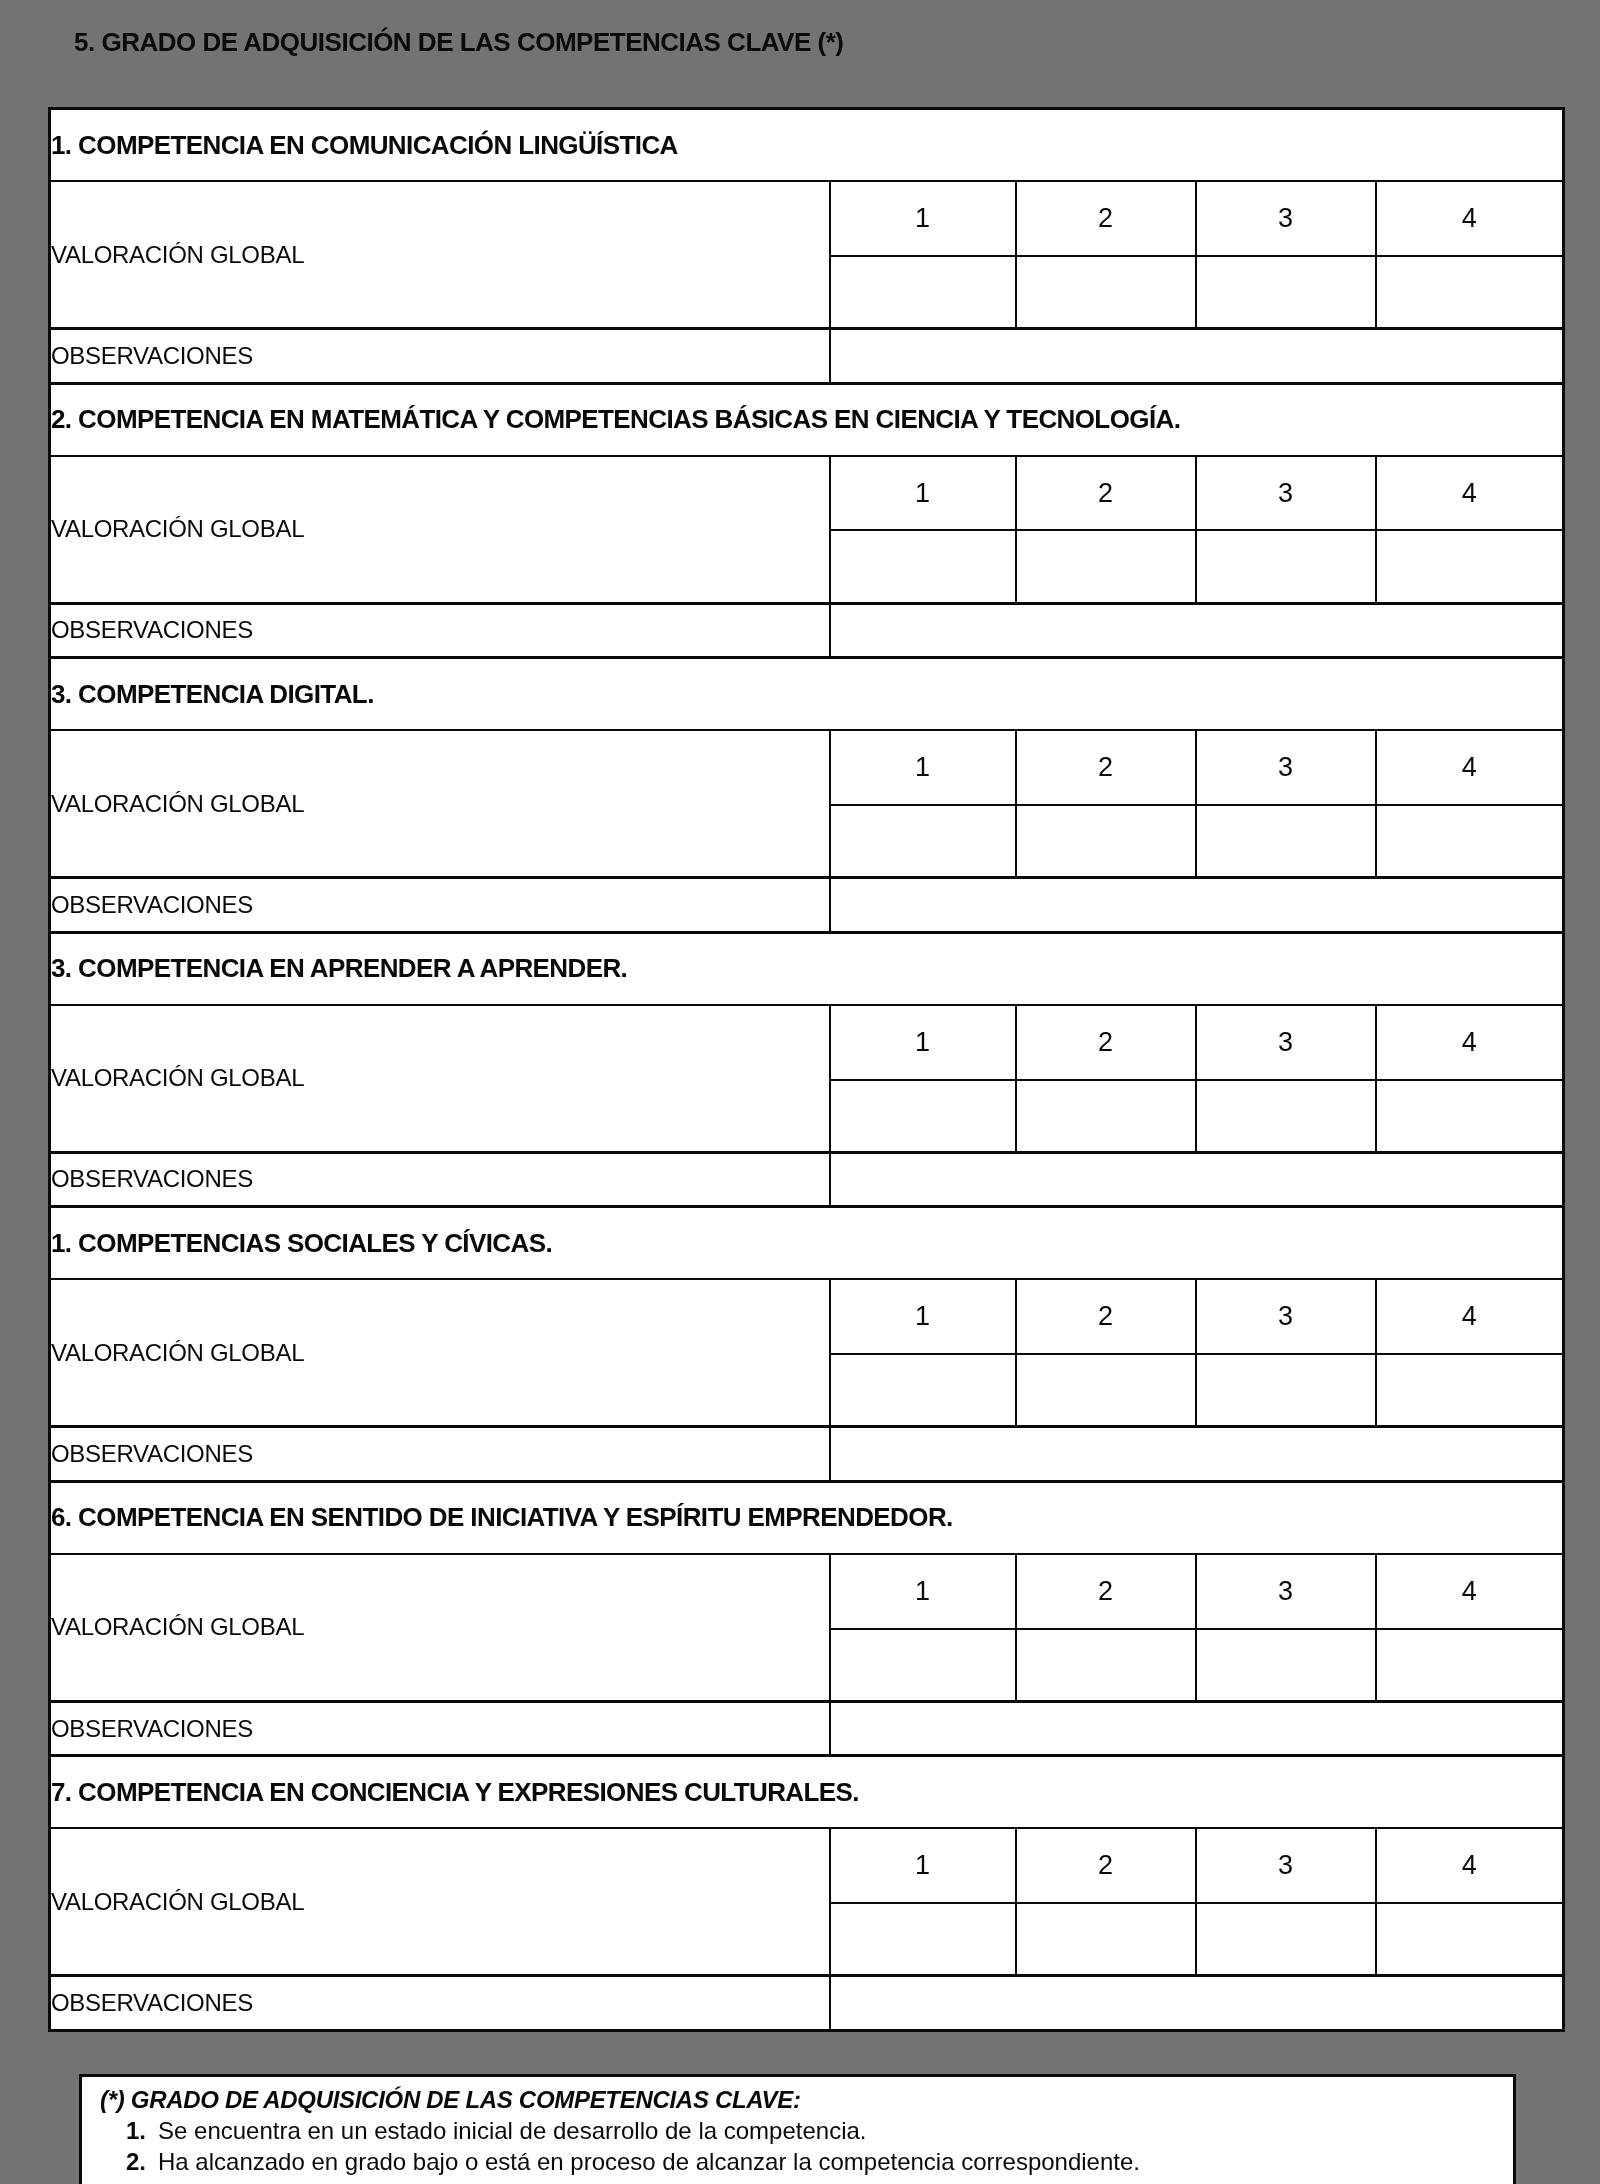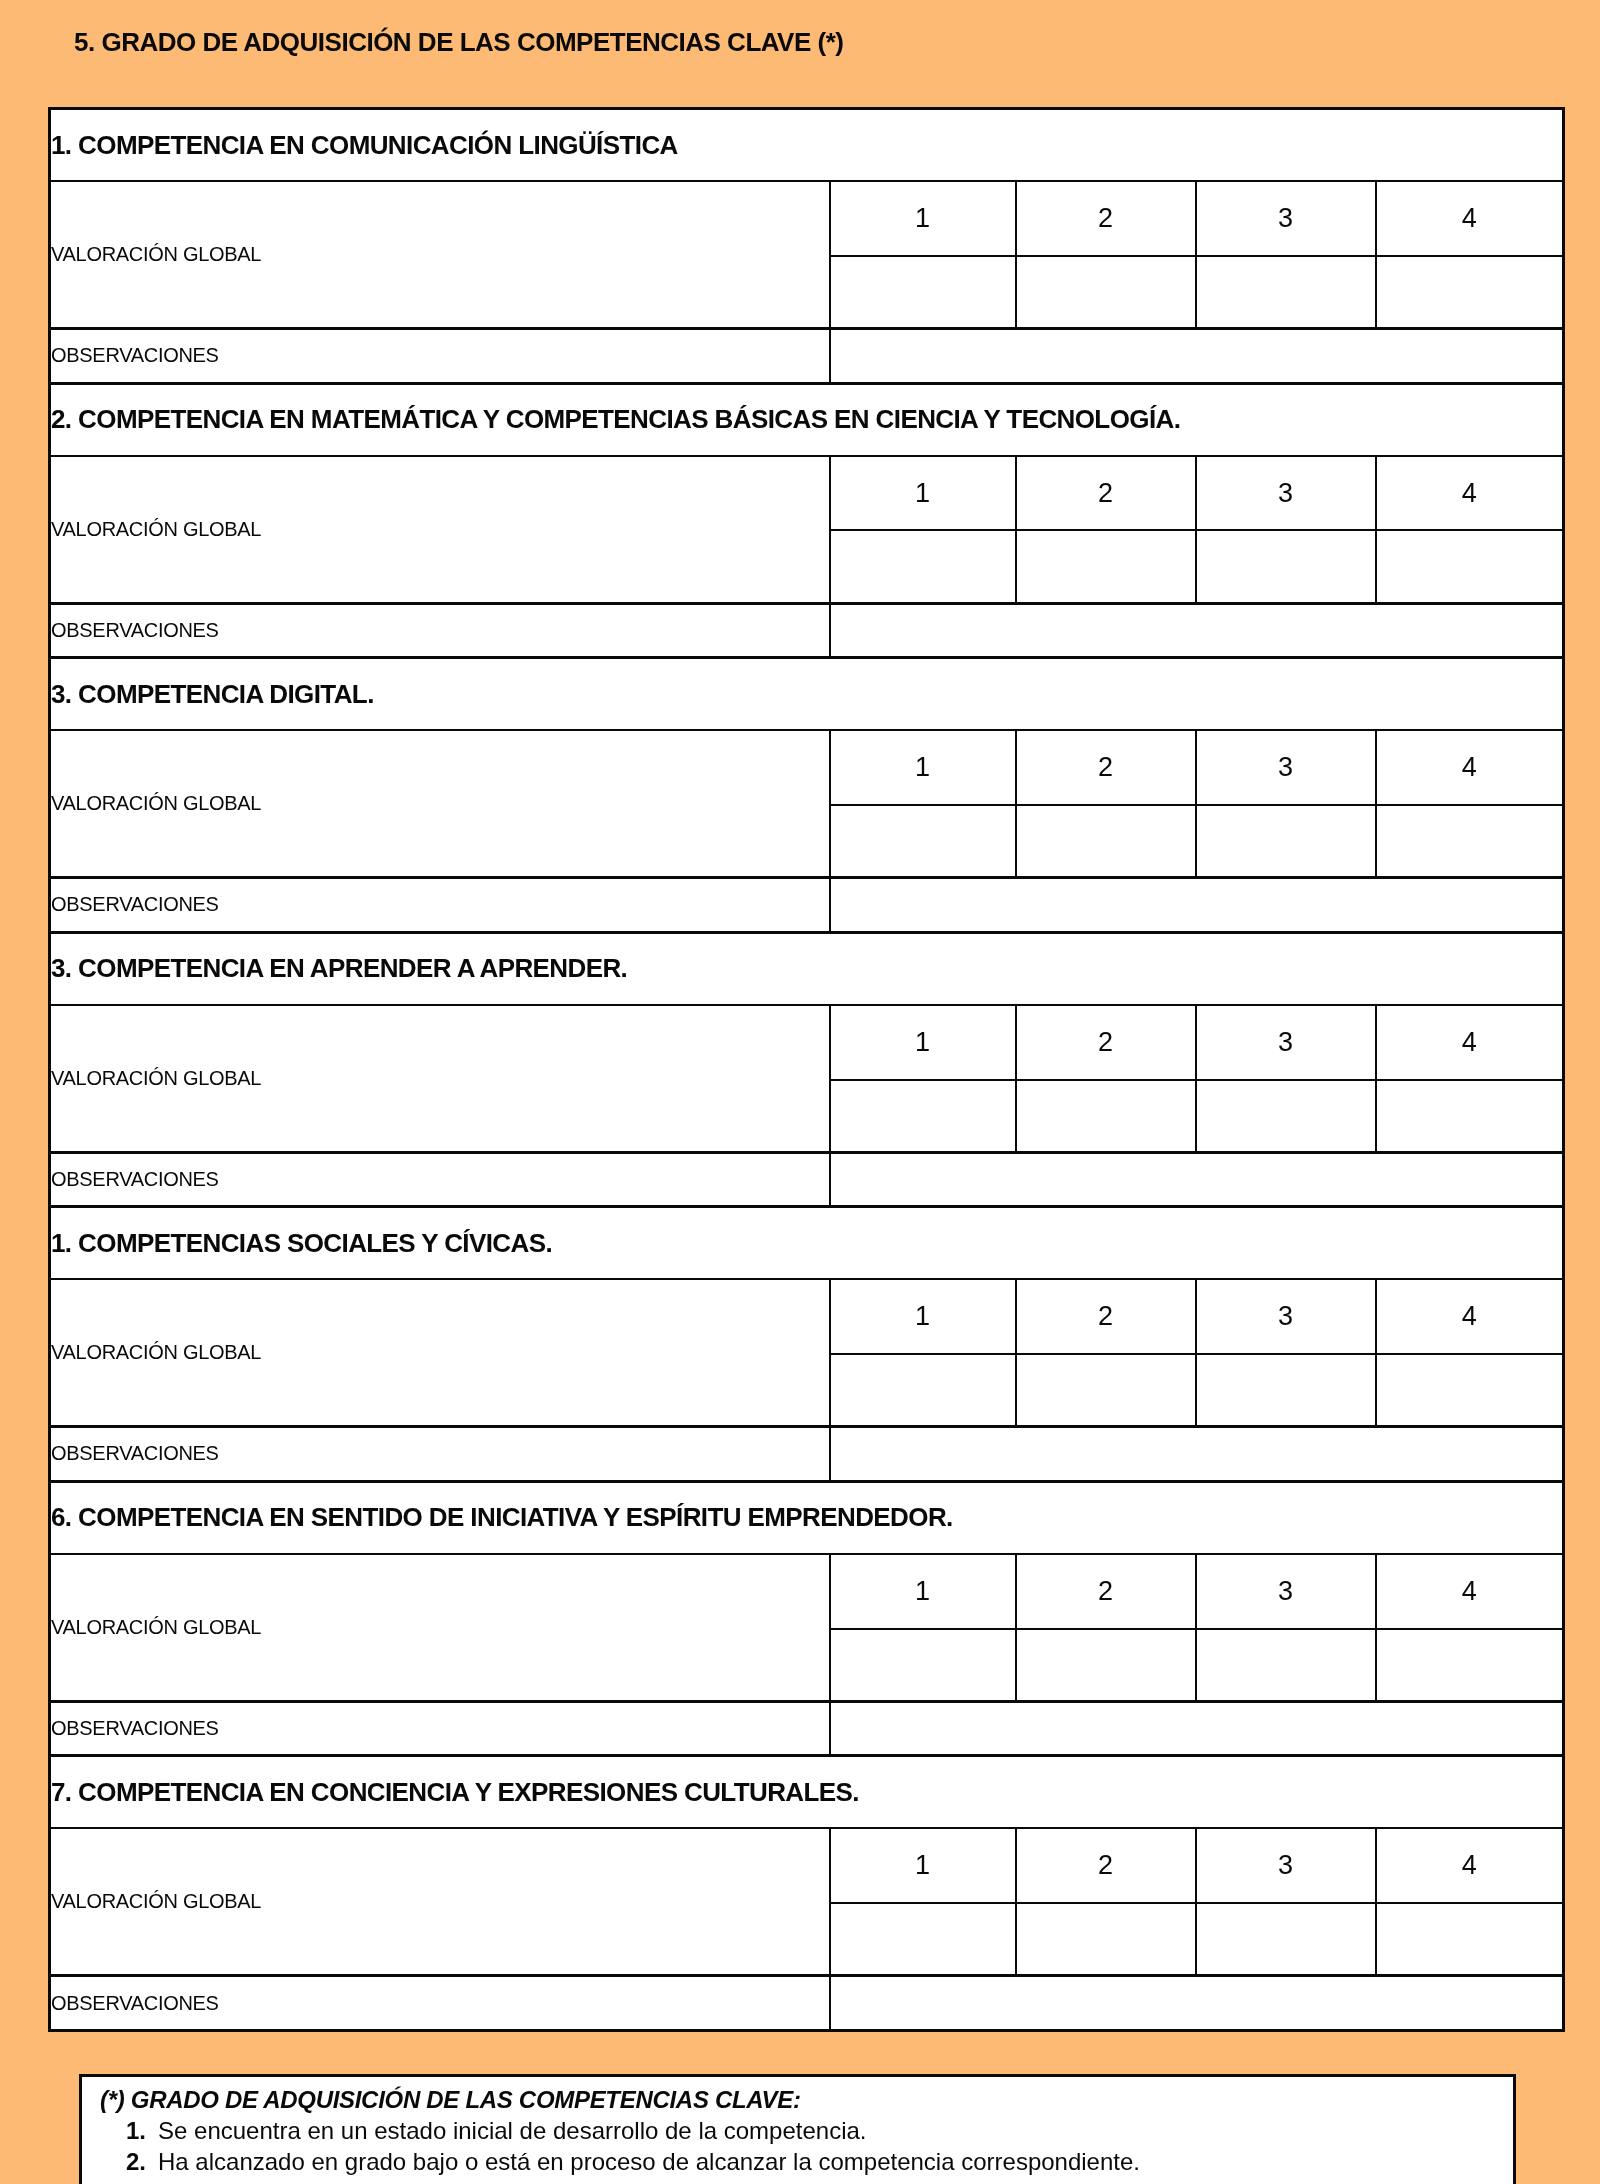--- a/index.html
+++ b/index.html
@@ -4,7 +4,7 @@
 <style>
   html,body { margin:0; padding:0; background:#ffffff; }
   .page {
-    position:relative; width:1600px; height:2184px; background:#fdba74;
+    position:relative; width:1600px; height:2184px; background:#737373;
     overflow:hidden; font-family:"Liberation Sans", sans-serif; color:#0a0a0a;
   }
   .doc-title {

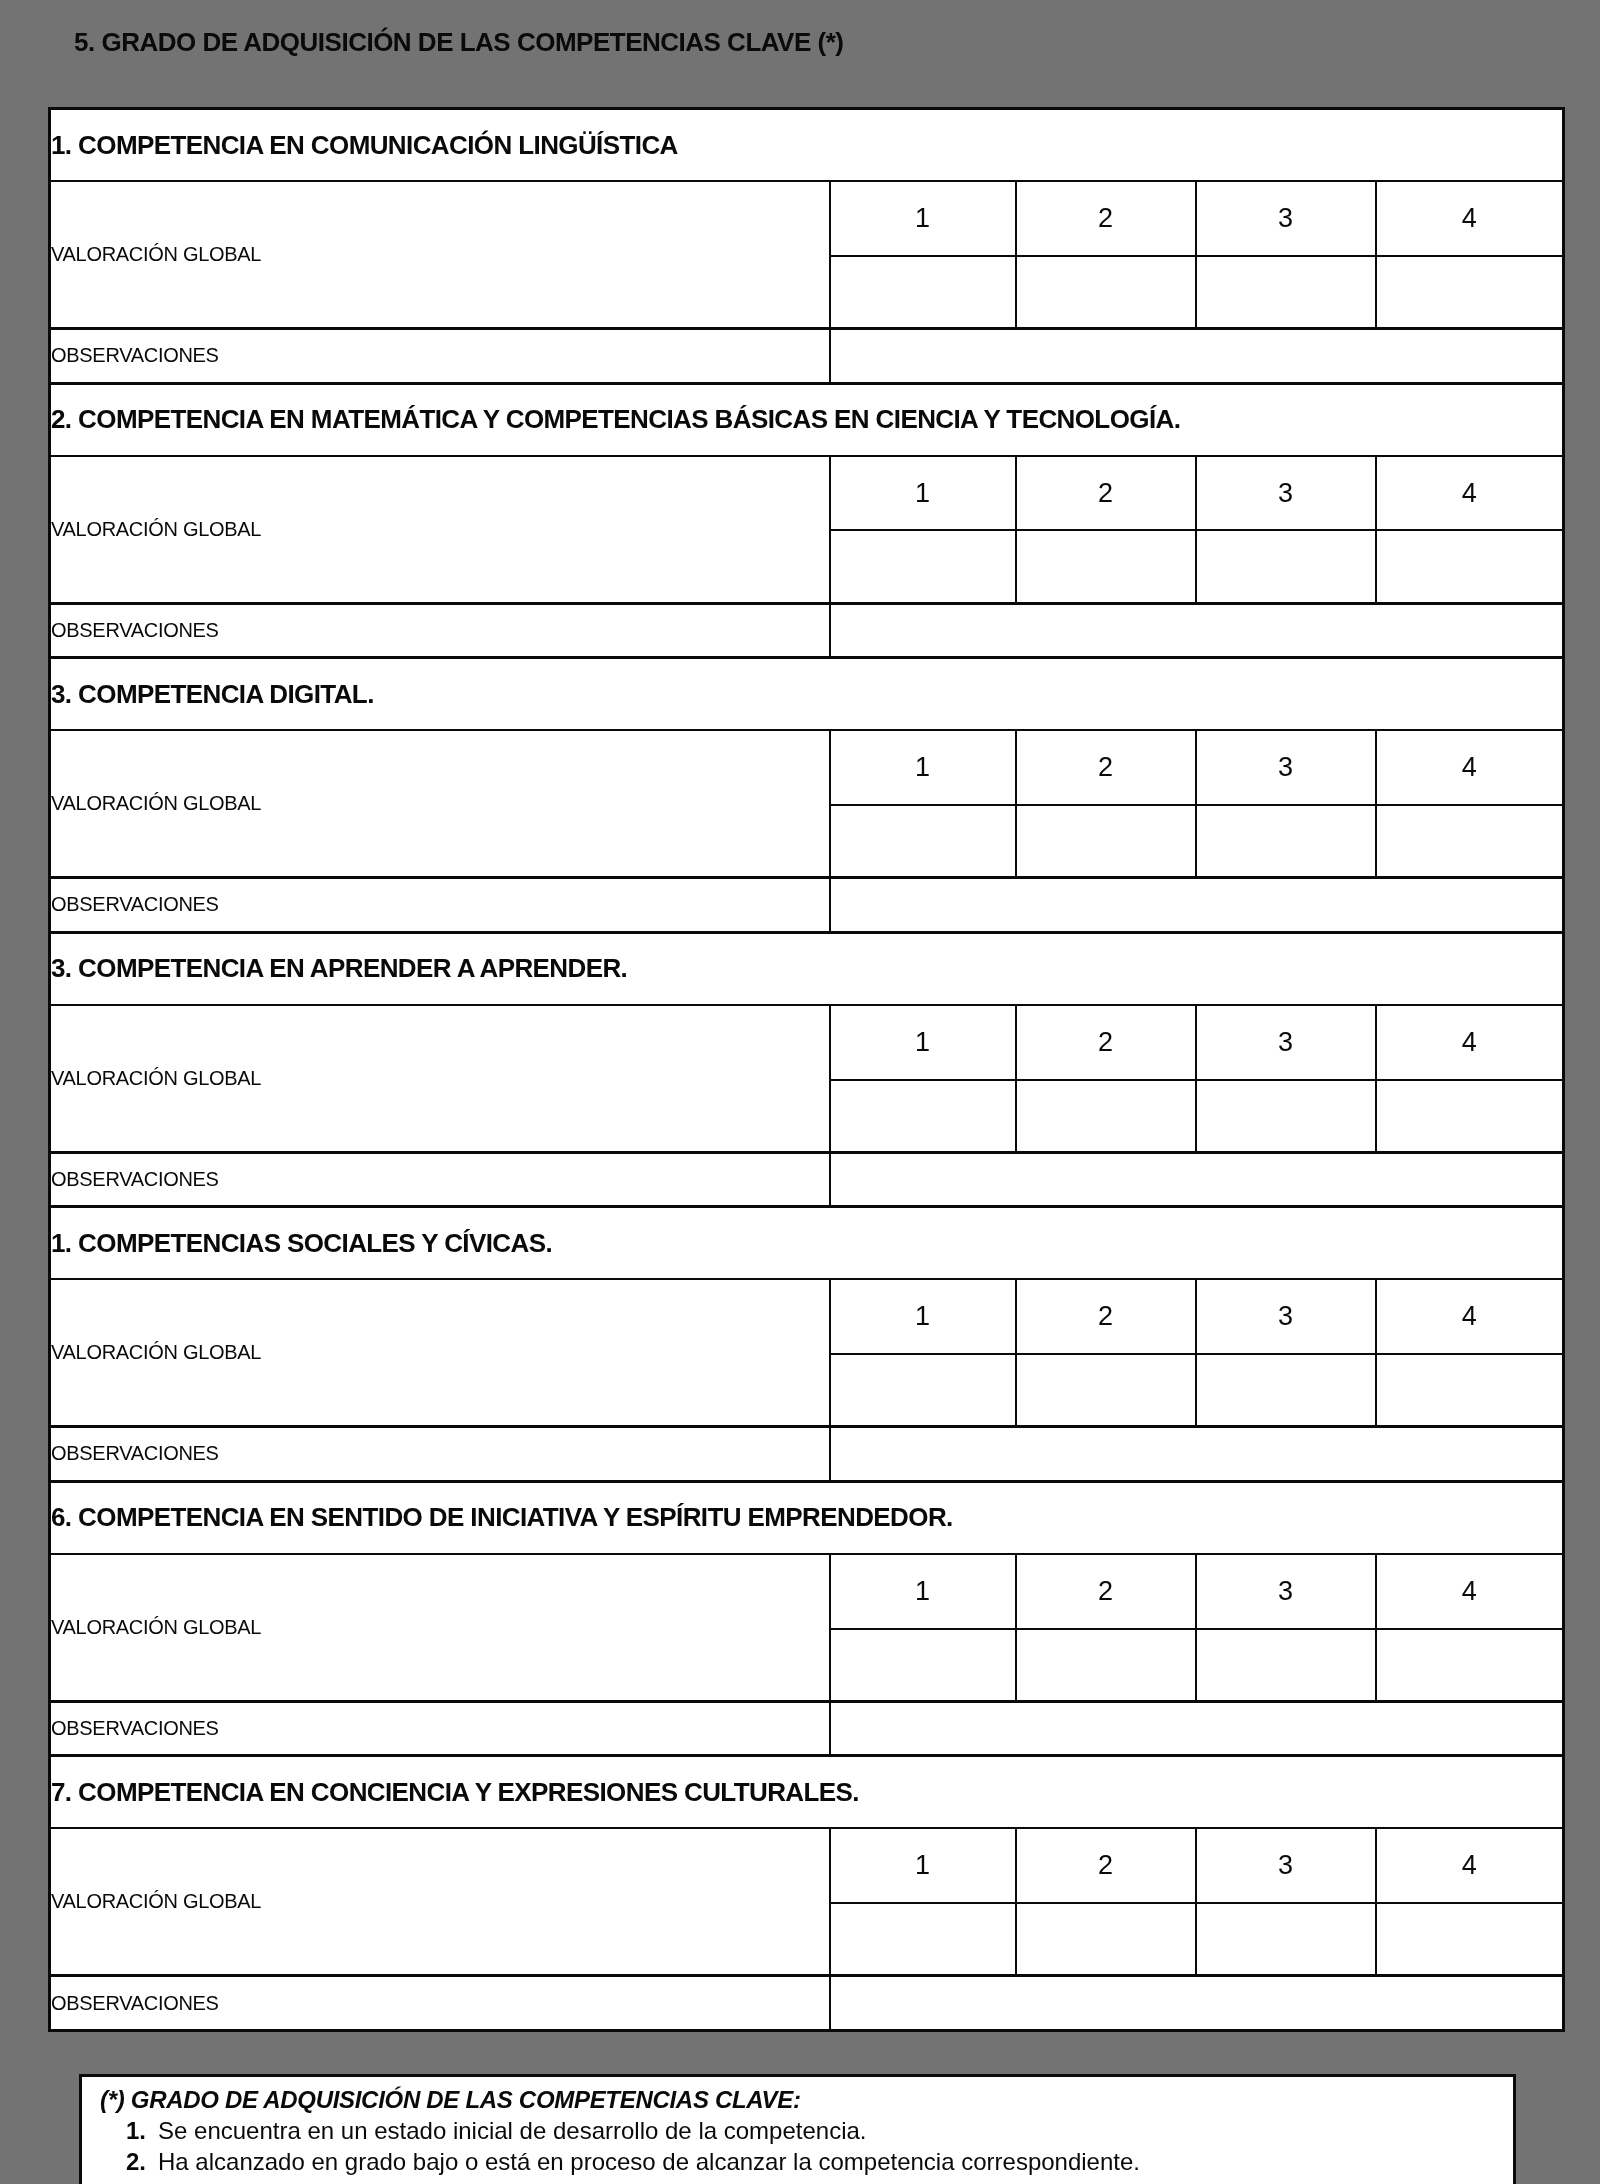--- a/index.html
+++ b/index.html
@@ -30,7 +30,7 @@
     padding-left:18px; white-space:nowrap;
   }
   td.label-cell {
-    font-size:20px; letter-spacing:-0.3px; padding-left:18px; white-space:nowrap;
+    font-size:24px; letter-spacing:-0.3px; padding-left:18px; white-space:nowrap;
   }
   td.num-cell { text-align:center; font-size:27px; }
   .footnote {

